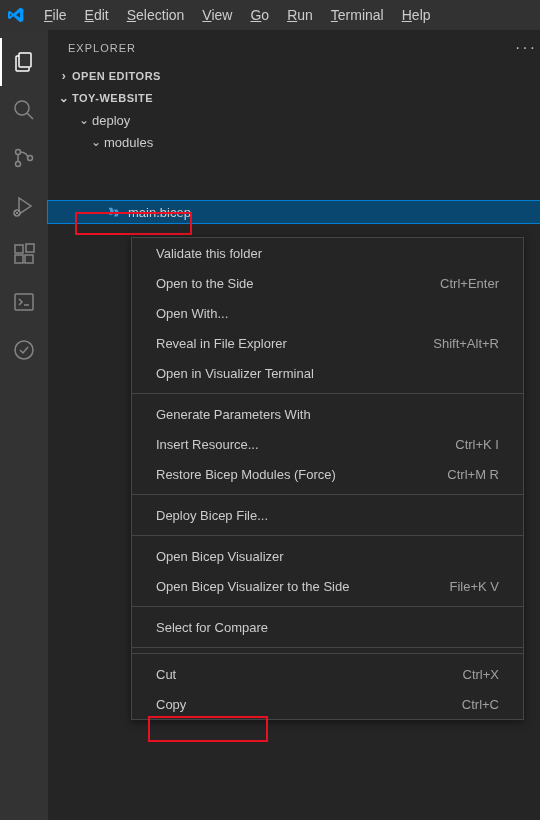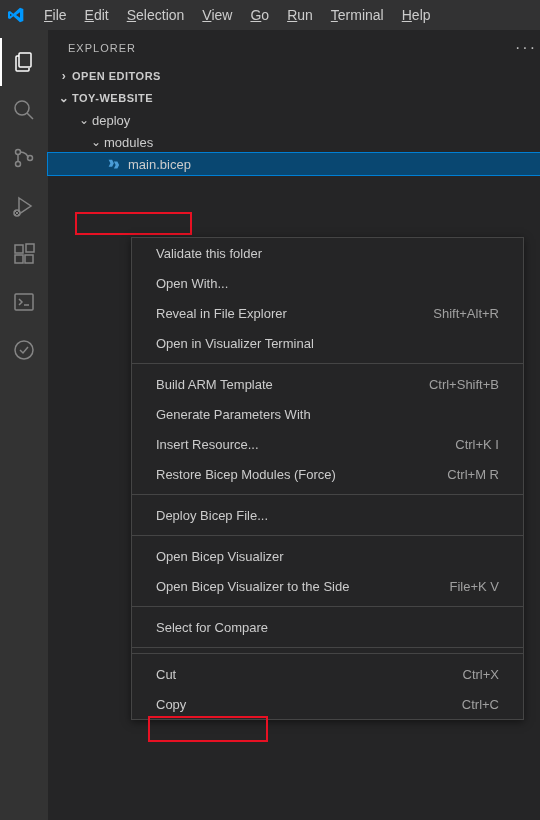--- a/index.html
+++ b/index.html
@@ -31,7 +31,7 @@
     .tree-item .indent { width: 12px; flex-shrink: 0; }
     .tree-item .twistie { width: 16px; text-align: center; font-size: 12px; flex-shrink: 0; }
     .tree-item .file-icon { width: 18px; height: 18px; margin-right: 6px; display: inline-flex; align-items: center; justify-content: center; flex-shrink: 0; }
-    .tree-item.selected { background: #094771; outline: 1px solid #007fd4; }
+    .tree-item.selected { background: #094771; outline: 1px solid #007fd4; margin-top: 48px; }
     
     .context-menu { position: absolute; left: 131px; top: 237px; width: 393px; background: #252526; border: 1px solid #454545; box-shadow: 0 2px 8px rgba(0,0,0,0.5); font-size: 13px; z-index: 100; }
     .ctx-item { display: flex; justify-content: space-between; align-items: center; height: 30px; padding: 0 24px; cursor: pointer; color: #cccccc; }

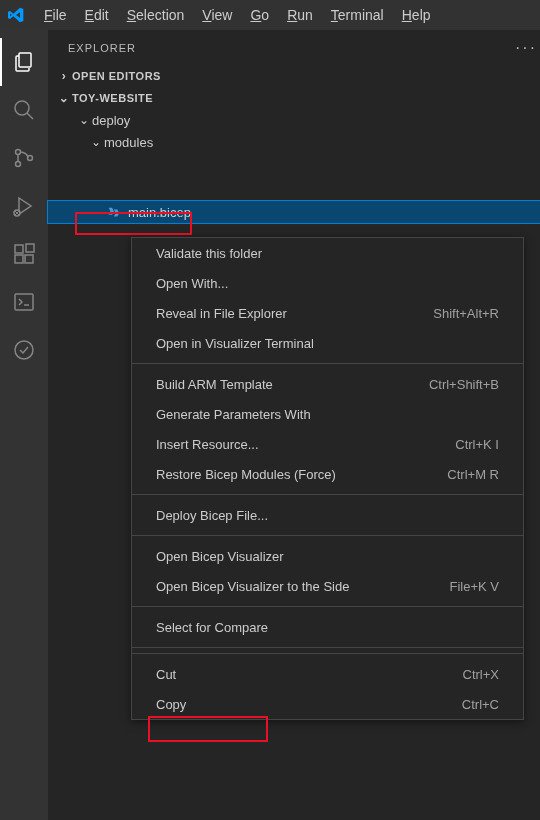--- a/index.html
+++ b/index.html
@@ -167,6 +167,10 @@
     <span>Validate this folder</span>
   </div>
   <div class="ctx-item">
+    <span>Open to the Side</span>
+    <span class="ctx-shortcut">Ctrl+Enter</span>
+  </div>
+  <div class="ctx-item">
     <span>Open With...</span>
   </div>
   <div class="ctx-item">

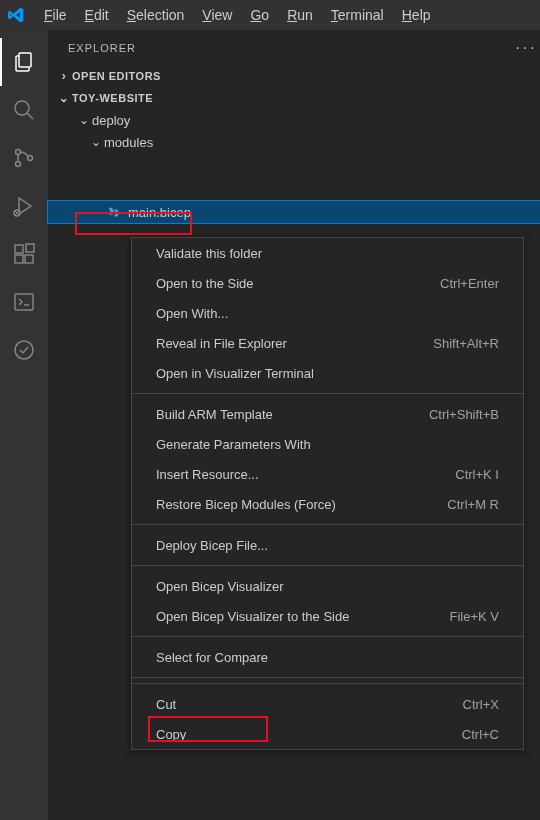--- a/index.html
+++ b/index.html
@@ -182,10 +182,6 @@
   </div>
   <div class="ctx-sep"></div>
   <div class="ctx-item">
-    <span>Build ARM Template</span>
-    <span class="ctx-shortcut">Ctrl+Shift+B</span>
-  </div>
-  <div class="ctx-item">
     <span>Generate Parameters With</span>
   </div>
   <div class="ctx-item">

